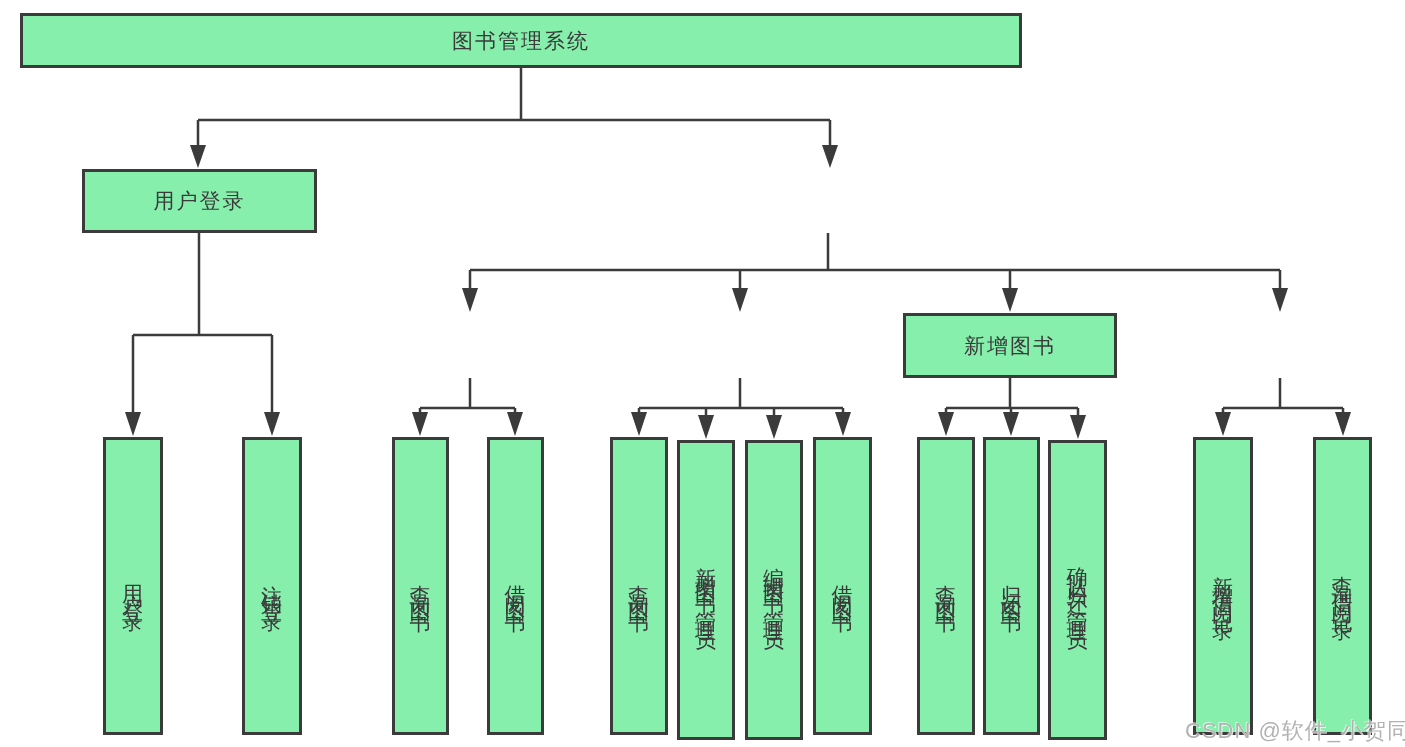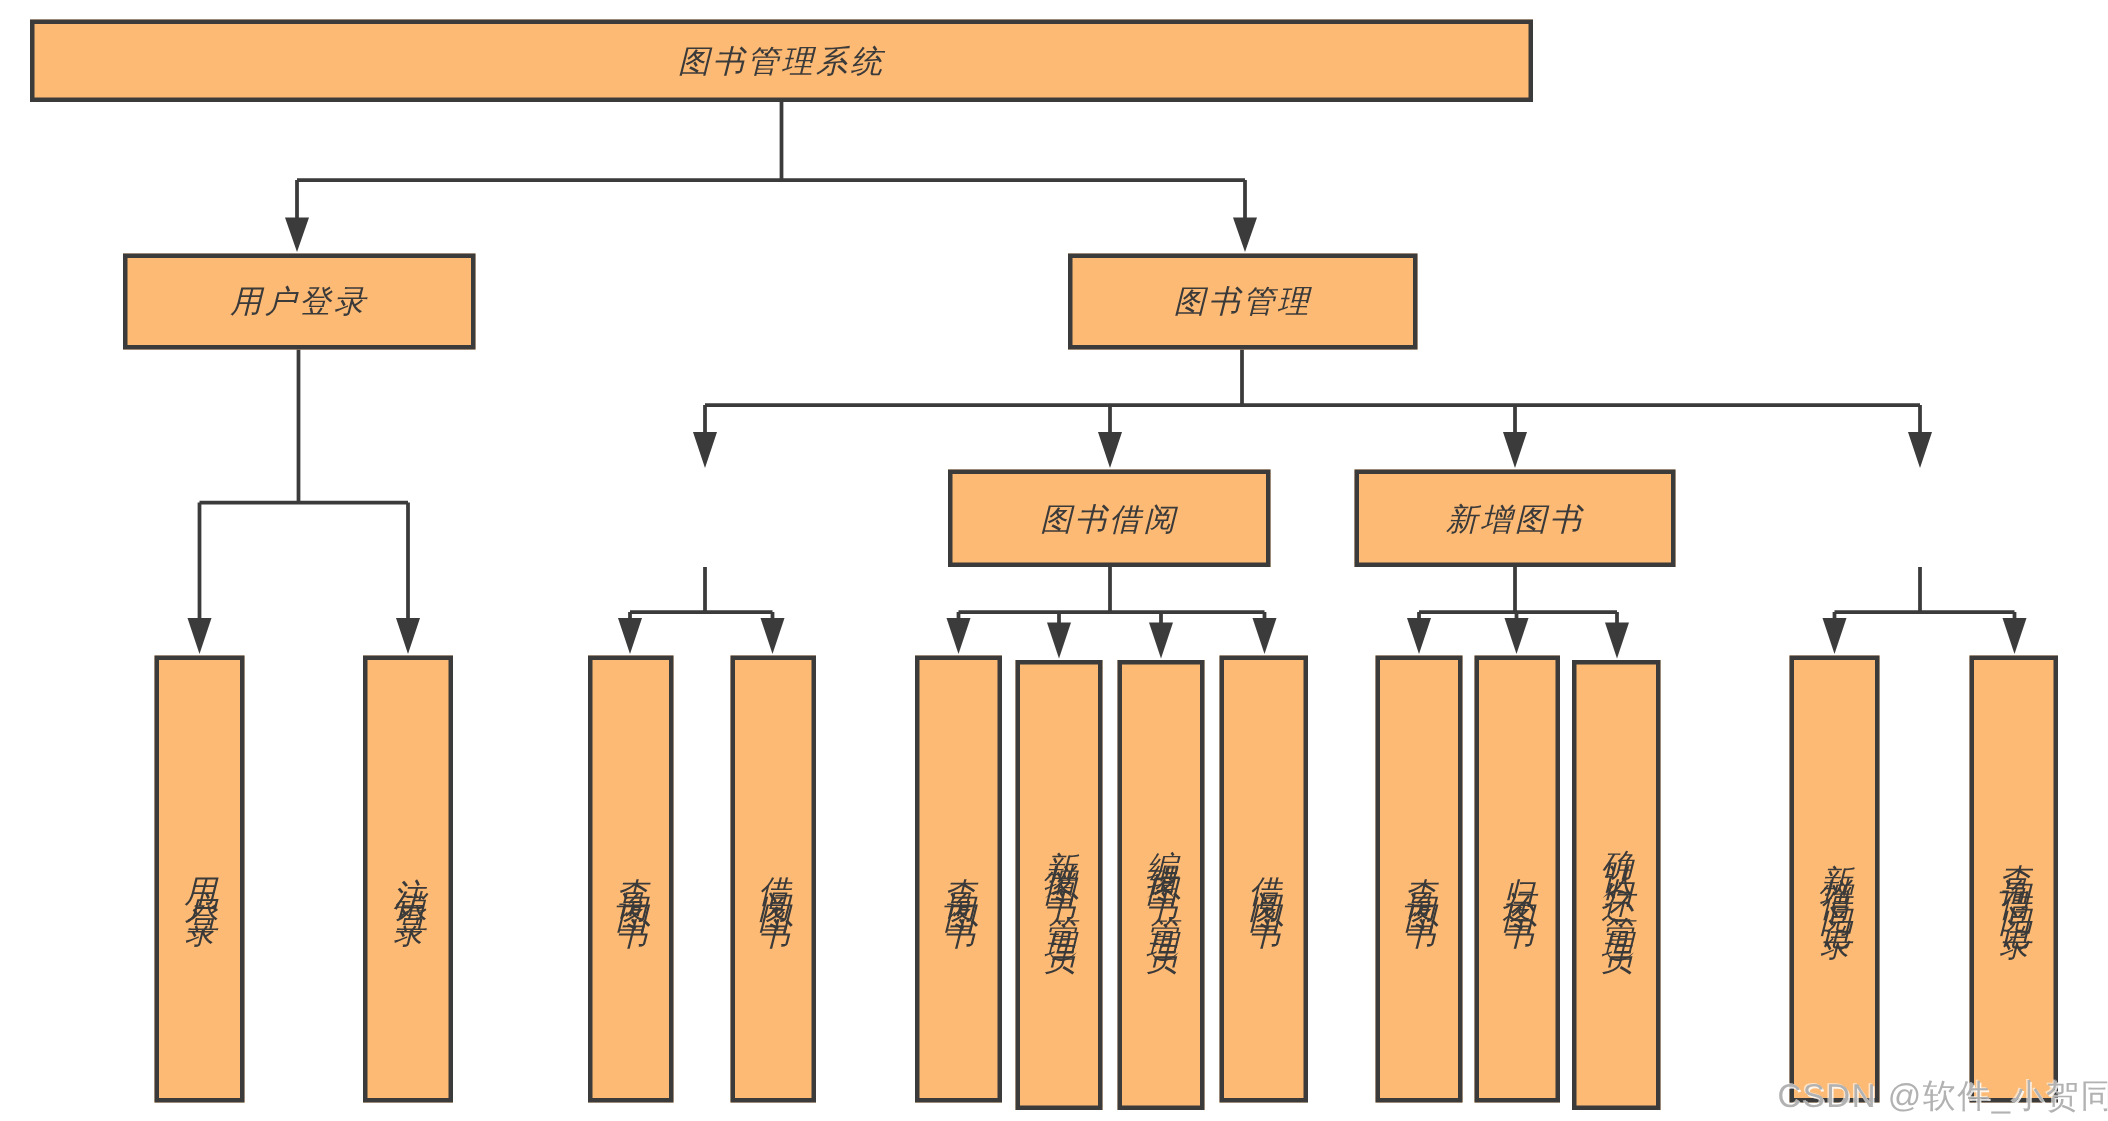--- a/index.html
+++ b/index.html
@@ -21,13 +21,12 @@
     position: absolute;
     box-sizing: border-box;
     border: 3px solid #3b3b3b;
-    background: #fdba74;
+    background: #86efac;
     display: flex;
     align-items: center;
     justify-content: center;
     color: #3a3a3a;
     z-index: 2;
-    font-style: italic;
   }
   .hbox { font-size: 21px; letter-spacing: 2px; white-space: nowrap; }
   .vbox .vlabel {

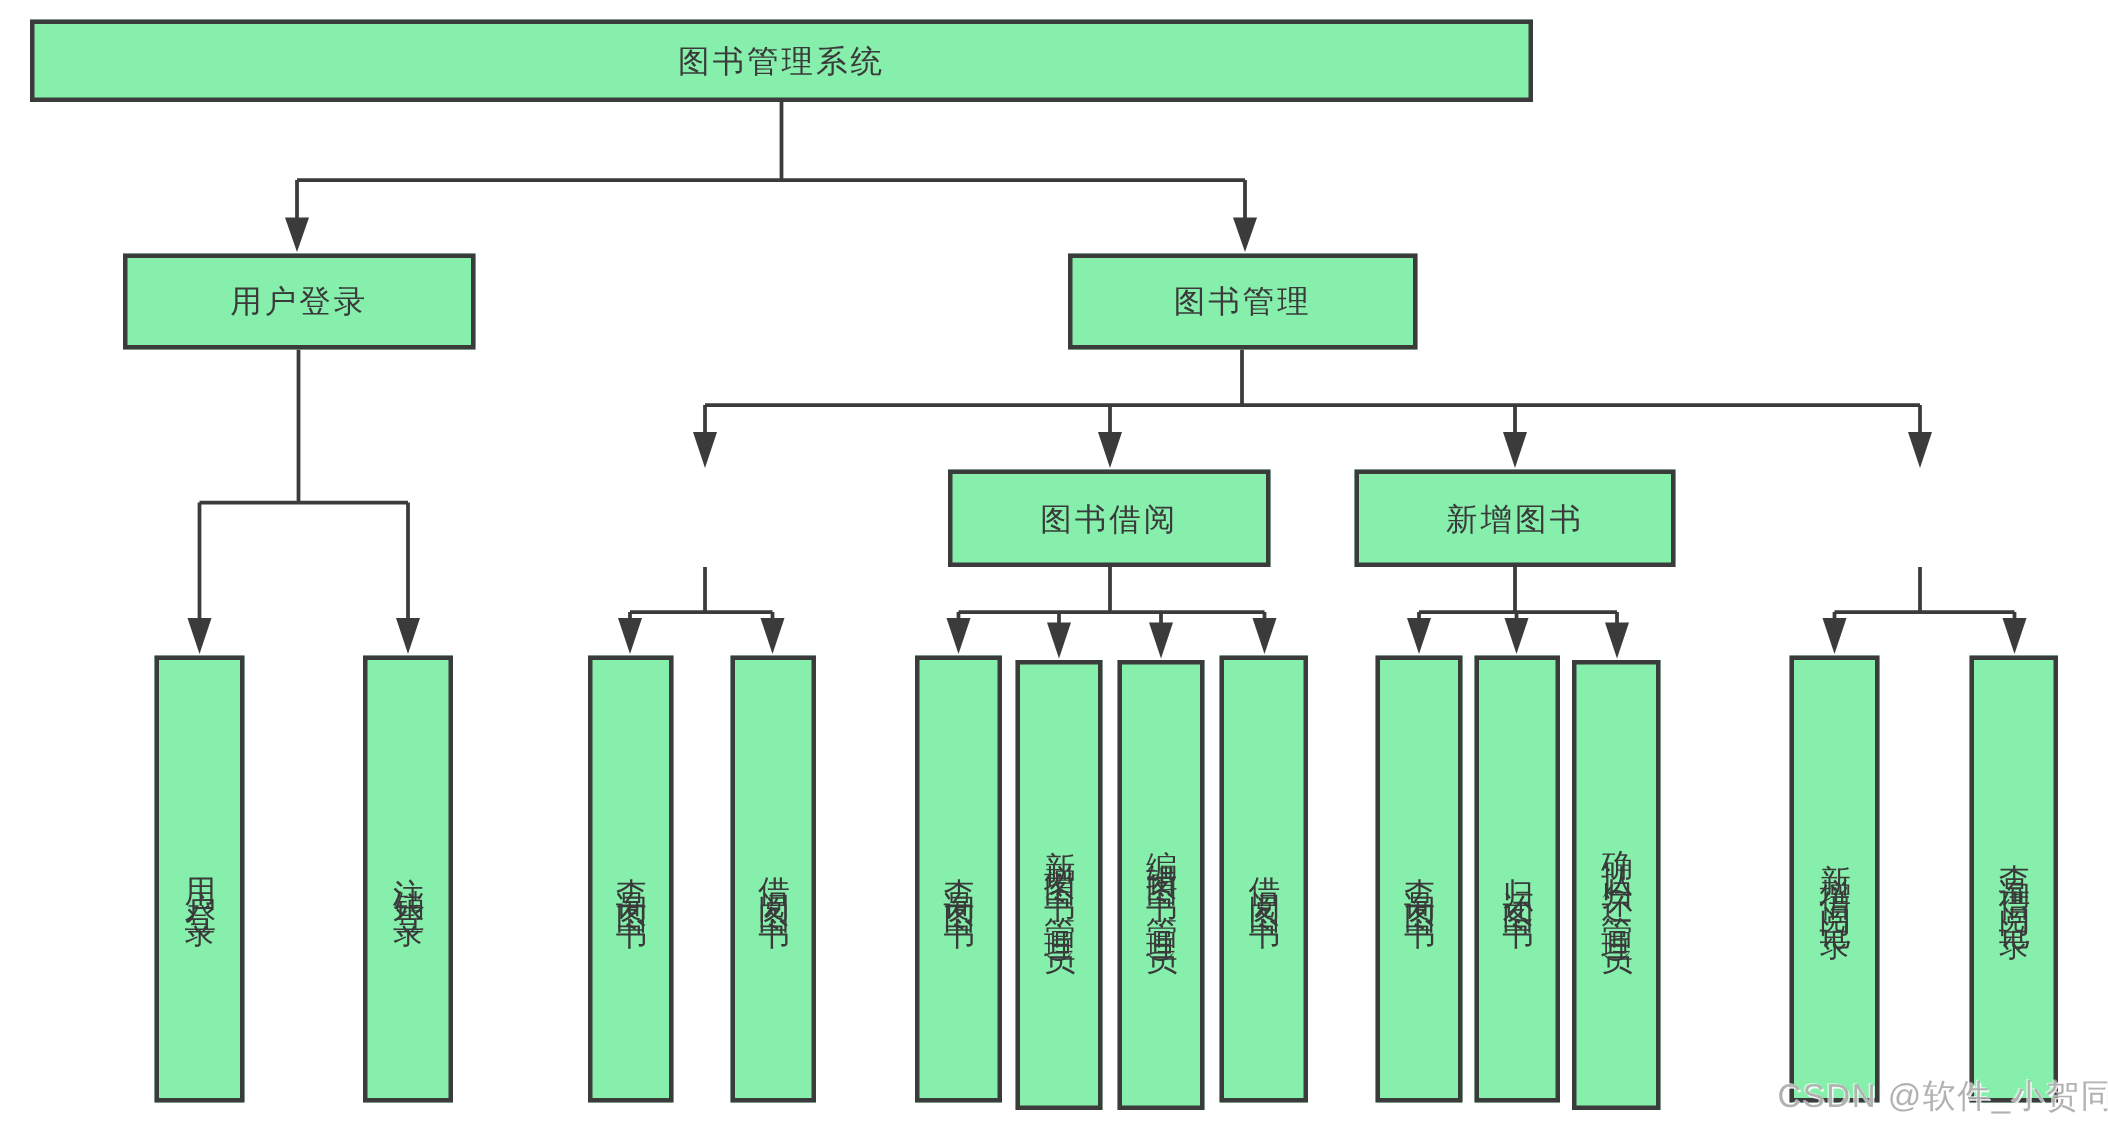--- a/index.html
+++ b/index.html
@@ -125,9 +125,6 @@
   <div class="node hbox" style="left:82px;top:169px;width:235px;height:64px;">
     <span>用户登录</span>
   </div>
-  <div class="node hbox" style="left:712px;top:169px;width:233px;height:64px;">
-    <span>图书管理</span>
-  </div>
 
   <div class="node hbox" style="left:632px;top:313px;width:215px;height:65px;">
     <span>图书借阅</span>

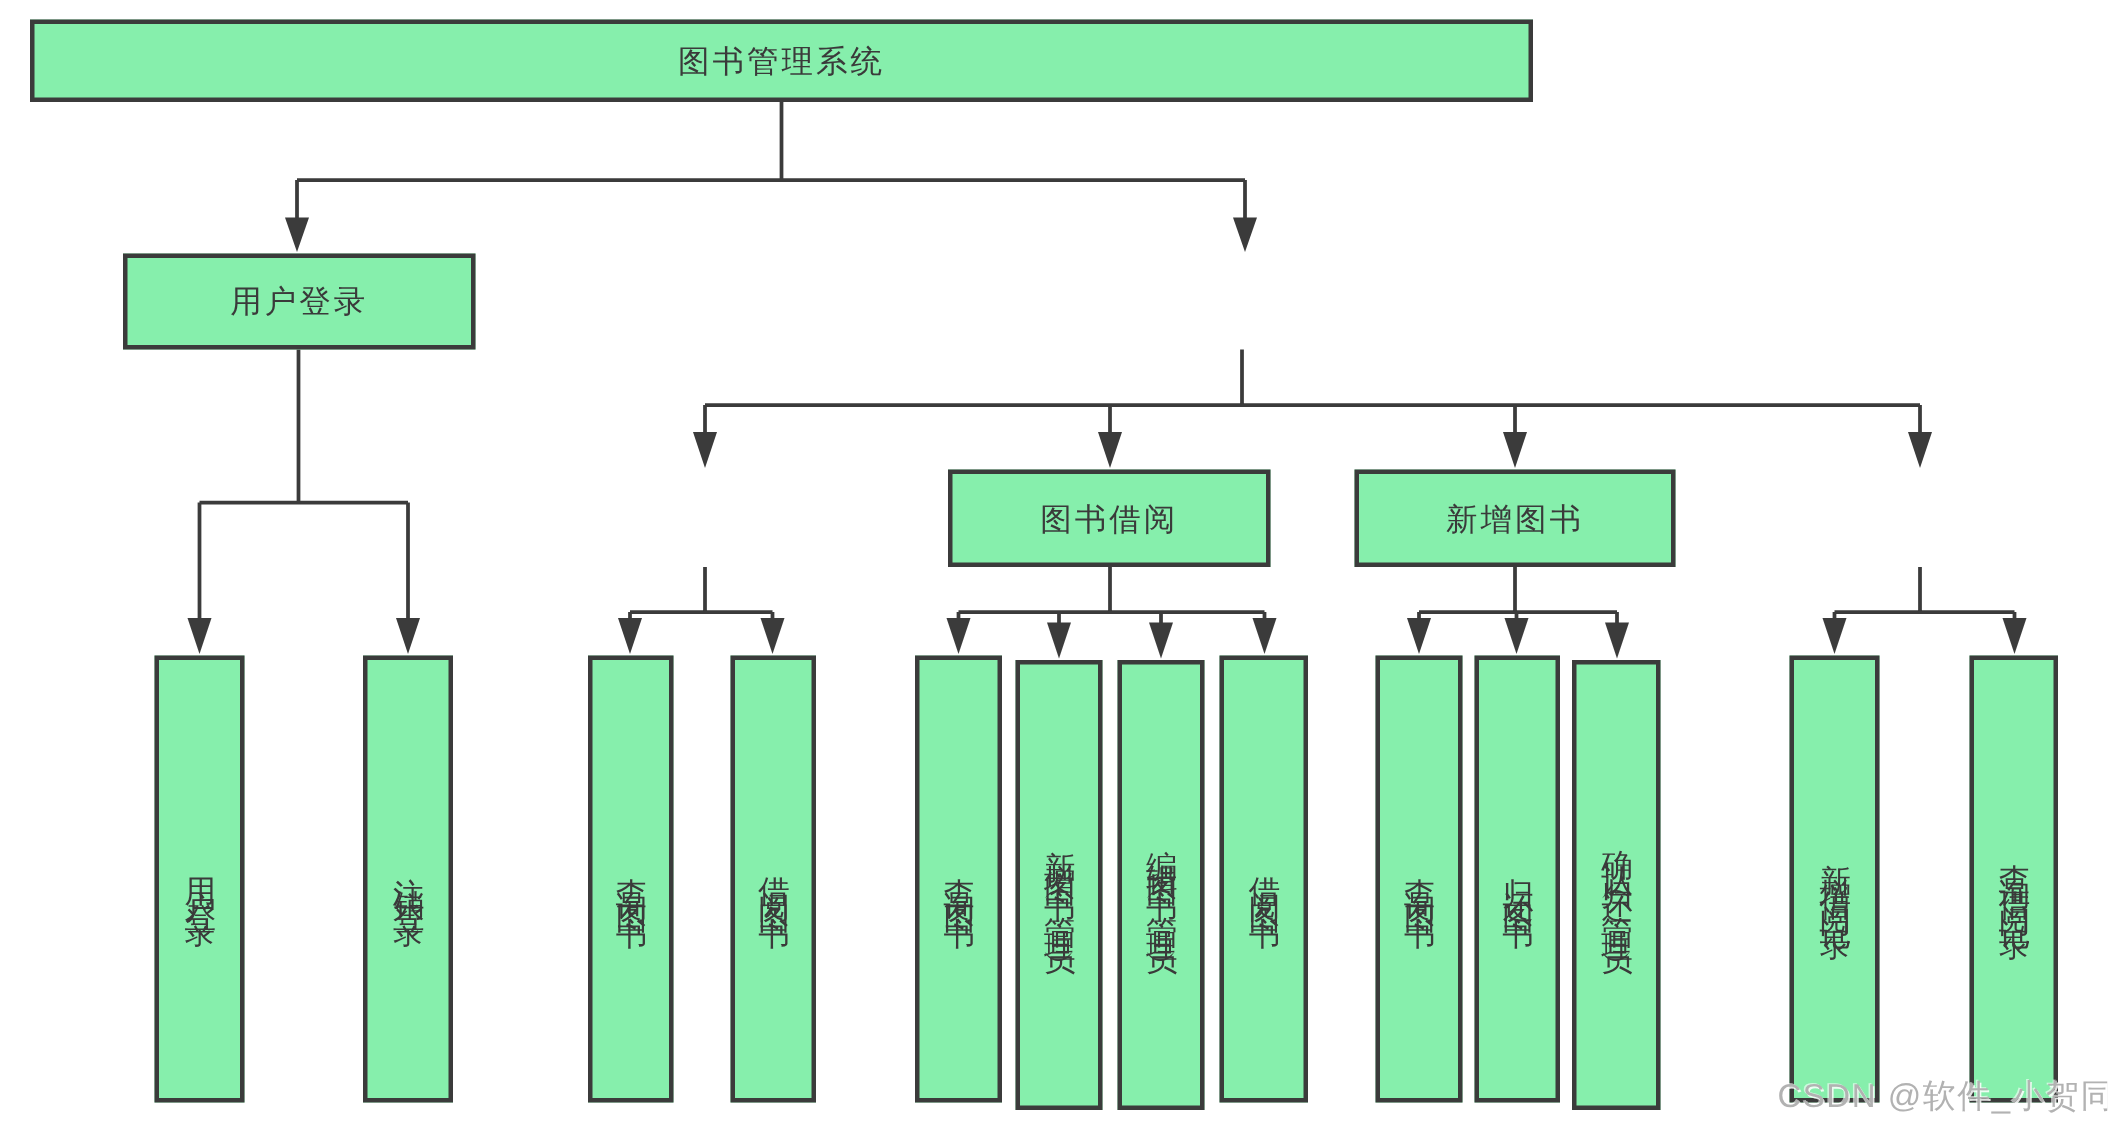--- a/index.html
+++ b/index.html
@@ -126,9 +126,6 @@
     <span>用户登录</span>
   </div>
 
-  <div class="node hbox" style="left:632px;top:313px;width:215px;height:65px;">
-    <span>图书借阅</span>
-  </div>
   <div class="node hbox" style="left:903px;top:313px;width:214px;height:65px;">
     <span>新增图书</span>
   </div>

